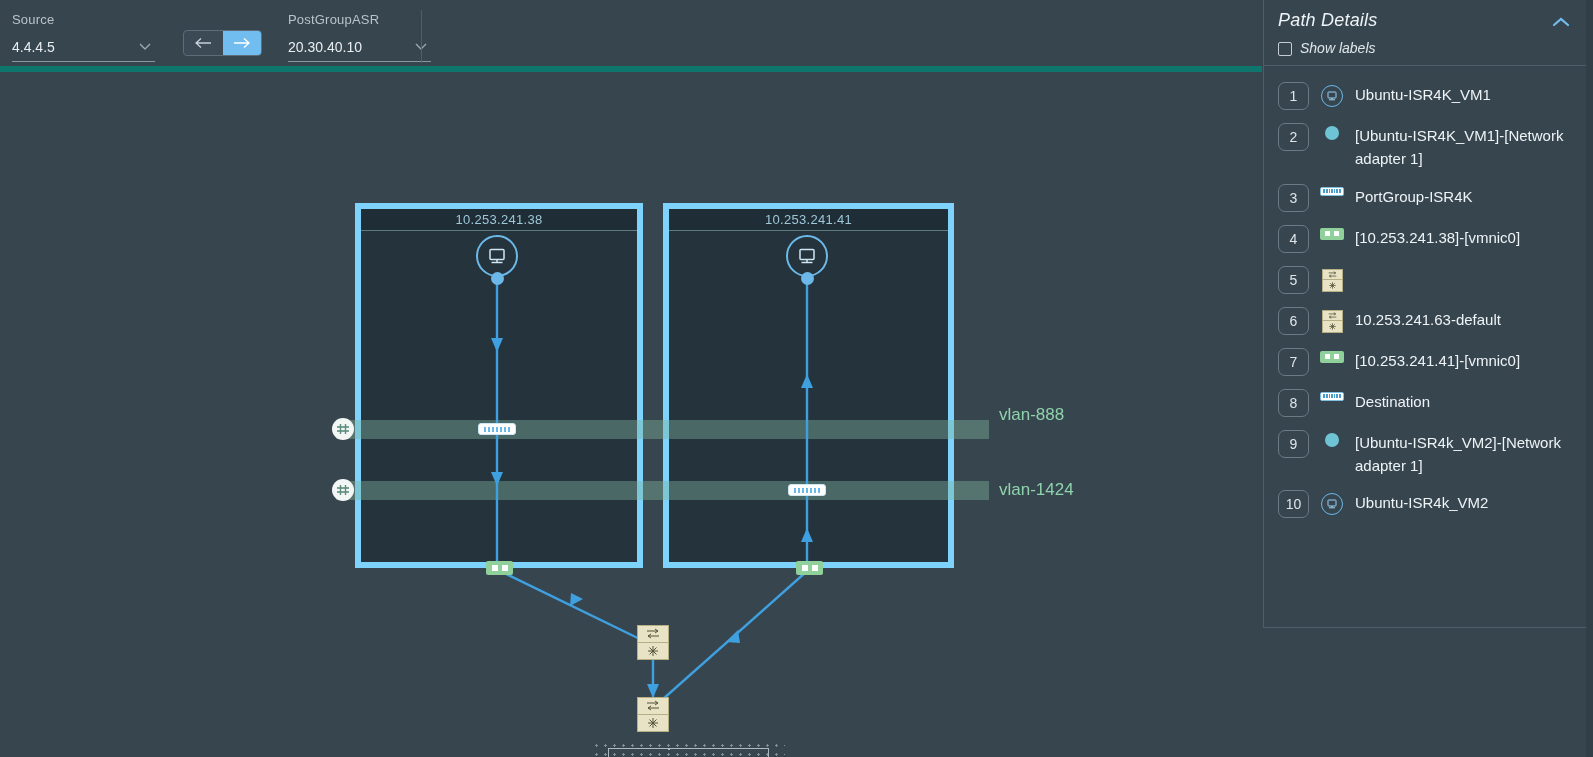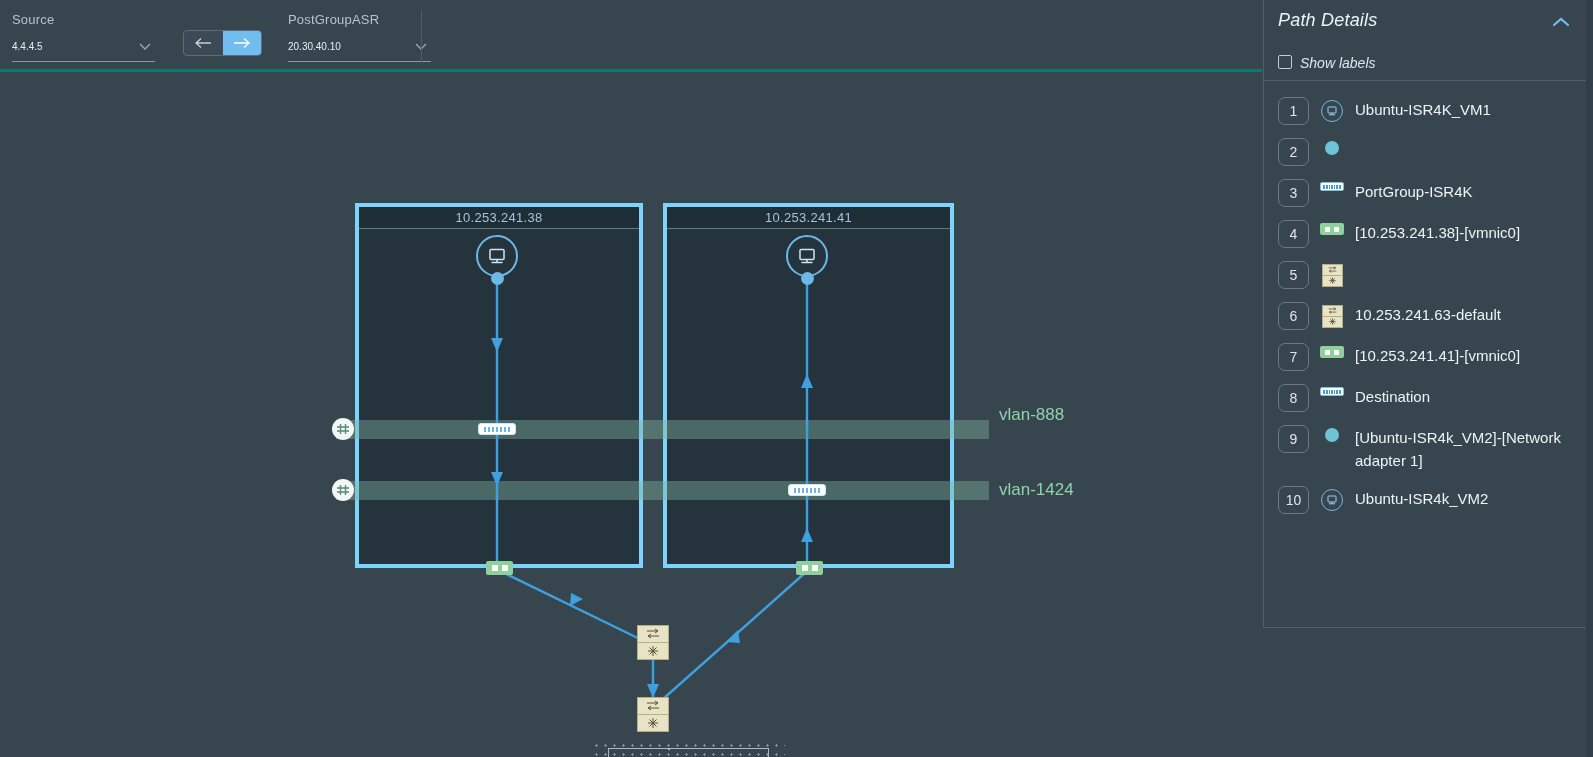--- a/index.html
+++ b/index.html
@@ -15,7 +15,7 @@
   .toolbar {
     position: absolute; left: 0; top: 0; width: 1262px; height: 72px;
     background: #37454f;
-    border-bottom: 3px solid #0f766e;
+    border-bottom: 6px solid #0f766e;
     display: flex; align-items: flex-start;
   }
   .field-group { position: relative; padding-top: 12px; }

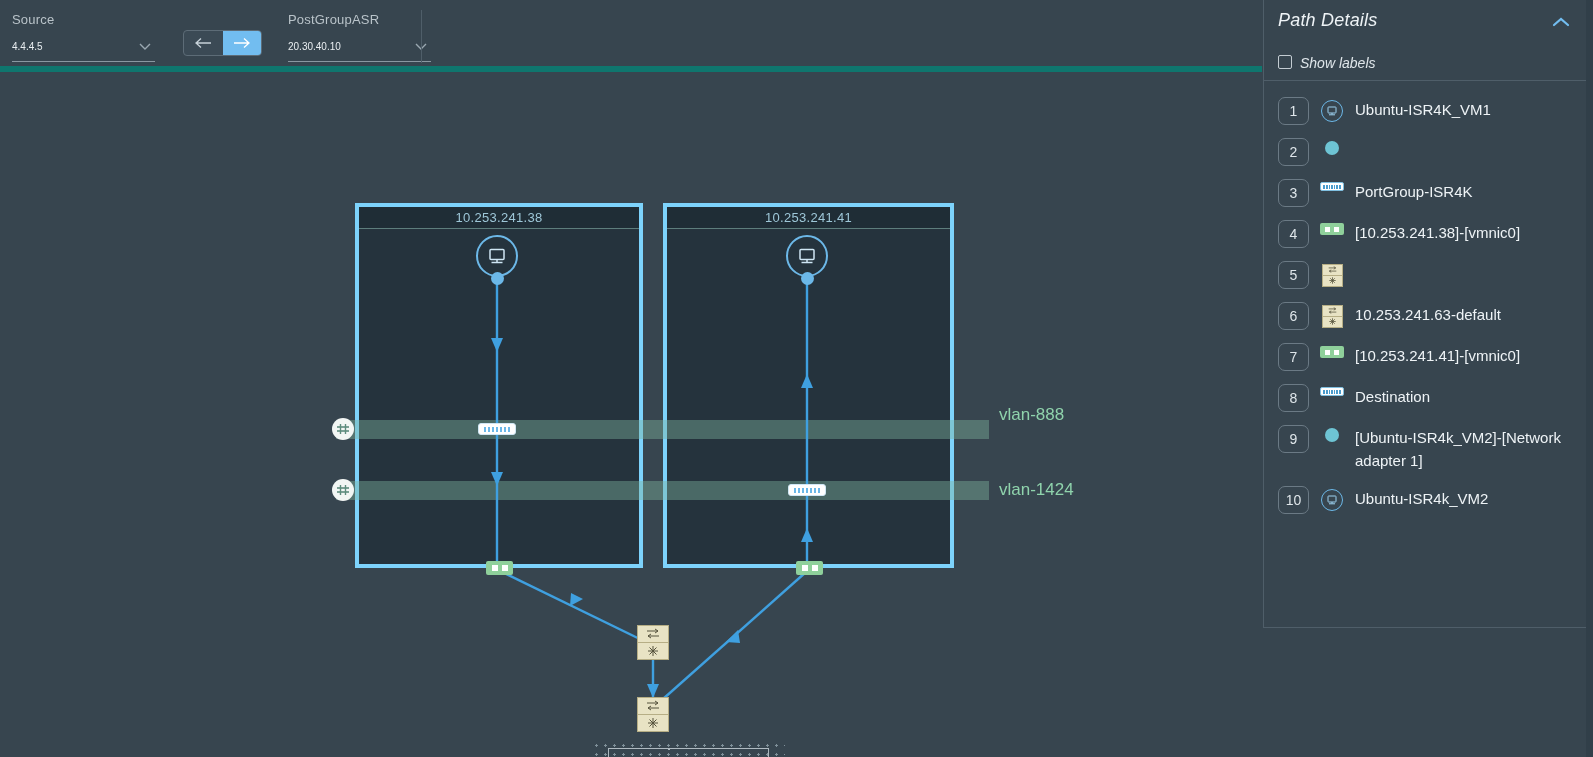--- a/index.html
+++ b/index.html
@@ -29,7 +29,7 @@
     display: flex; align-items: center;
   }
   .field-value {
-    font-size: 10px; color: #e9eef1; background: transparent; border: 0;
+    font-size: 14px; color: #e9eef1; background: transparent; border: 0;
     outline: none; width: 110px; padding: 0; font-family: "Liberation Sans", sans-serif;
   }
   .caret-down {

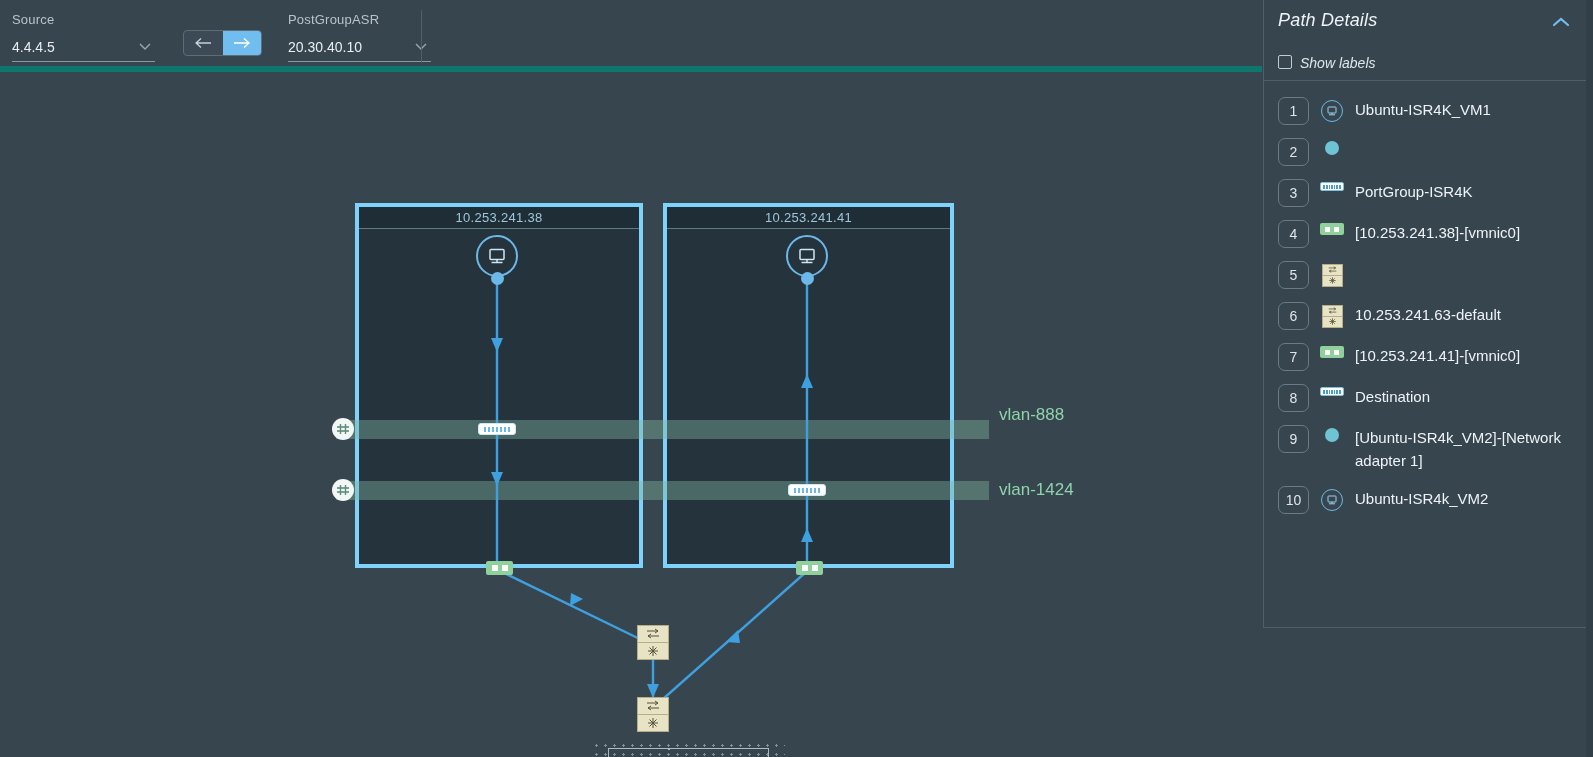--- a/index.html
+++ b/index.html
@@ -138,7 +138,7 @@
   .panel-hdr { padding: 10px 14px 9px 14px; border-bottom: 1px solid #4f5e69; position: relative; font-style: italic; }
   .panel-title { font-size: 18px; color: #eef3f6; font-weight: 400; letter-spacing: .2px; }
   .chev-up { position: absolute; right: 15px; top: 14px; cursor: pointer; }
-  .show-labels { display: flex; align-items: flex-start; gap: 8px; margin-top: 24px; cursor: pointer; }
+  .show-labels { display: flex; align-items: flex-end; gap: 8px; margin-top: 9px; cursor: pointer; }
   .cbox {
     width: 14px; height: 14px; border: 1.5px solid #c3ccd2; border-radius: 2px; background: transparent;
   }

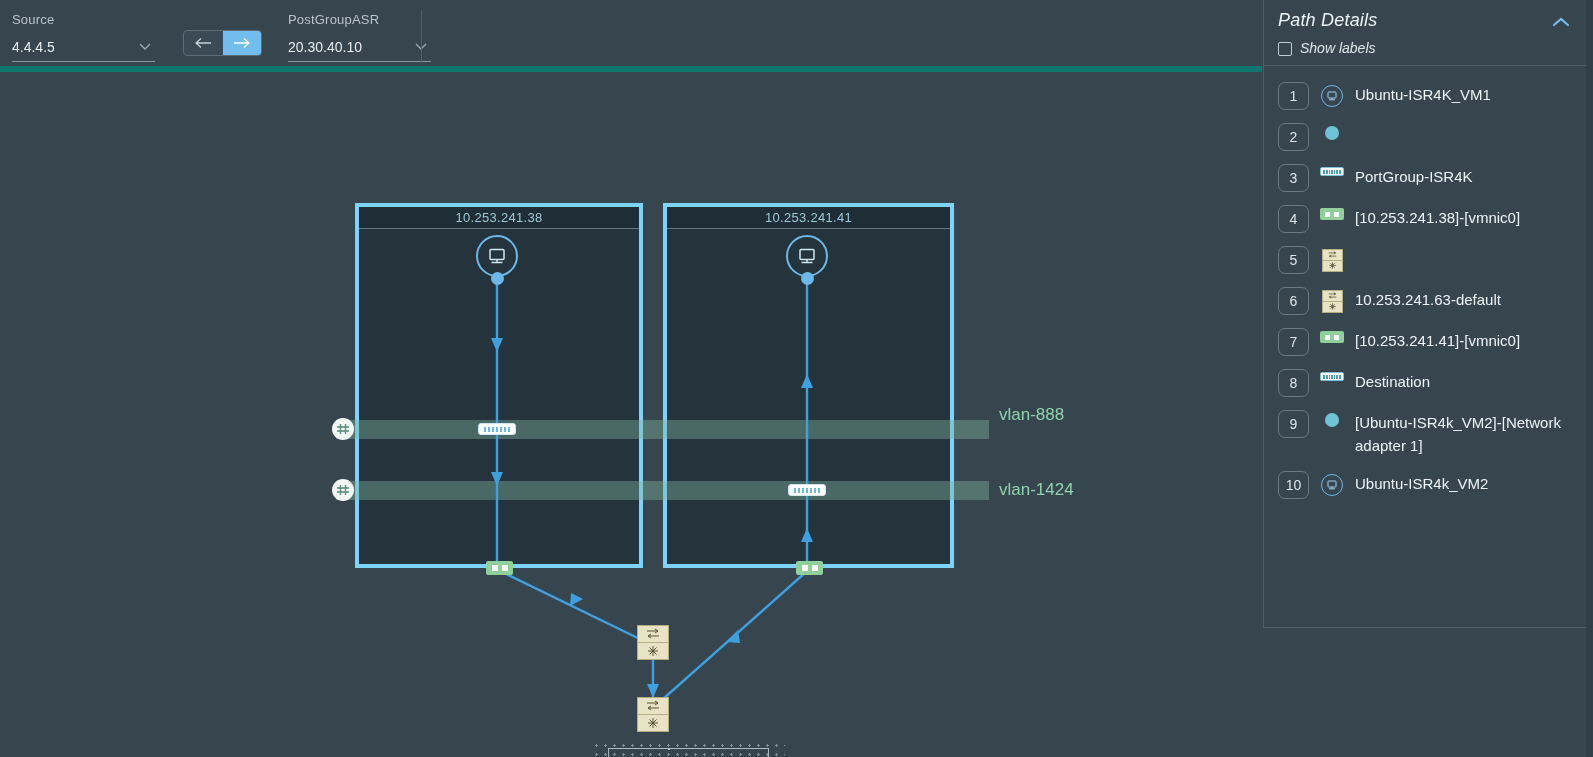--- a/index.html
+++ b/index.html
@@ -397,6 +397,7 @@
         <div class="step-icon">
             <span class="ic-dot"></span>
           </div>
+        <div class="step-text">[Ubuntu-ISR4K_VM1]-[Network adapter 1]</div>
       </div>
 
       <div class="path-row">

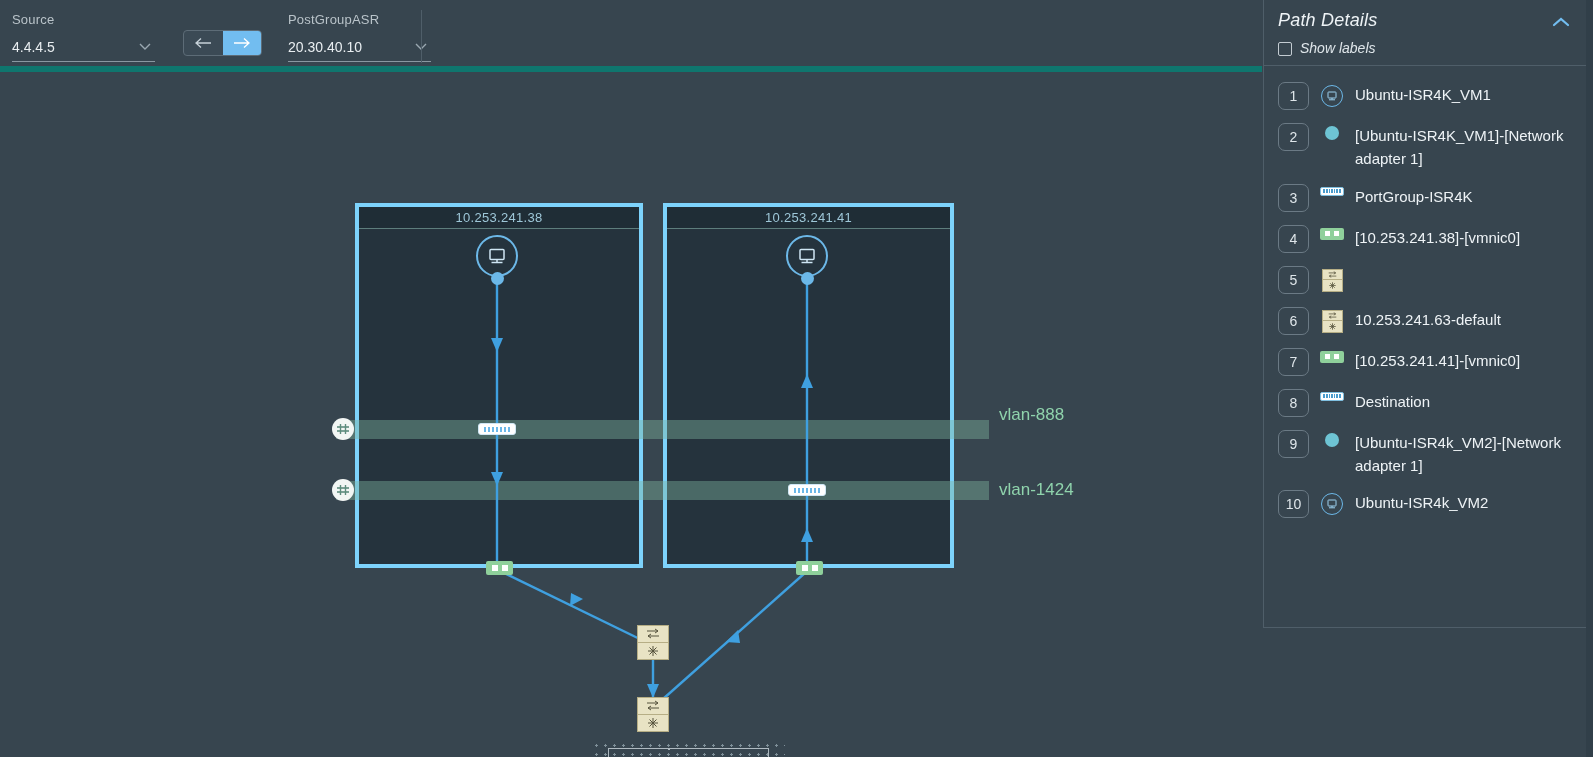--- a/index.html
+++ b/index.html
@@ -65,7 +65,7 @@
   }
 
   .host-box {
-    position: absolute; border: 4px solid #7dd3fc; background: #25333d;
+    position: absolute; border: 6px solid #7dd3fc; background: #25333d;
   }
   .host-hdr {
     height: 22px; background: #1f2d36; border-bottom: 1px solid #5d7d7c;

